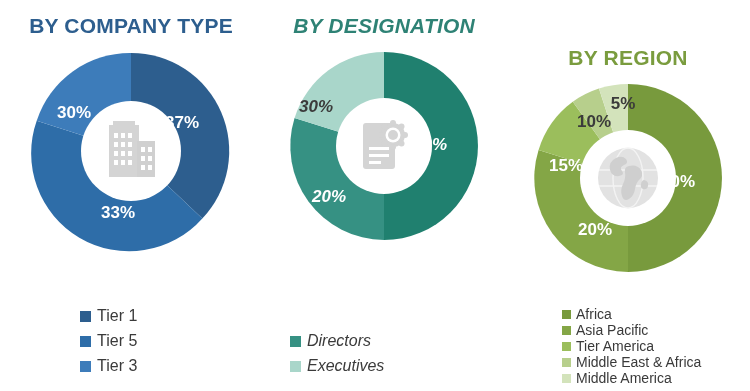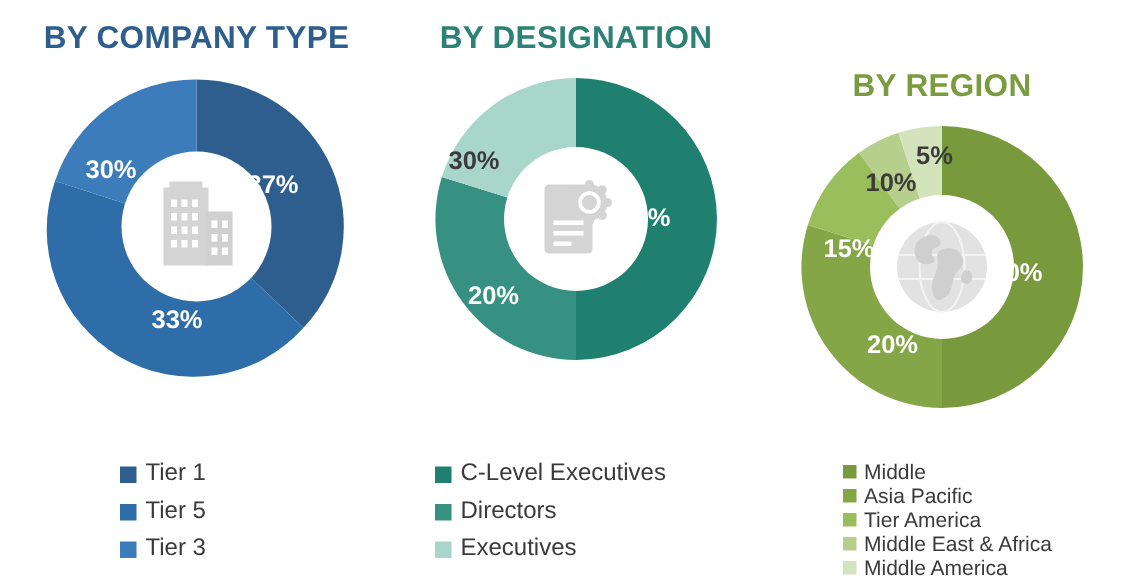--- a/index.html
+++ b/index.html
@@ -25,7 +25,7 @@
     height: 391px;
   }
   #panel-company { left: 0px;   width: 262px; }
-  #panel-design  { left: 262px; width: 244px; }
+  #panel-design  { left: 262px; width: 244px; font-style: italic; }
   #panel-region  { left: 506px; width: 244px; }
 
   .panel-title {

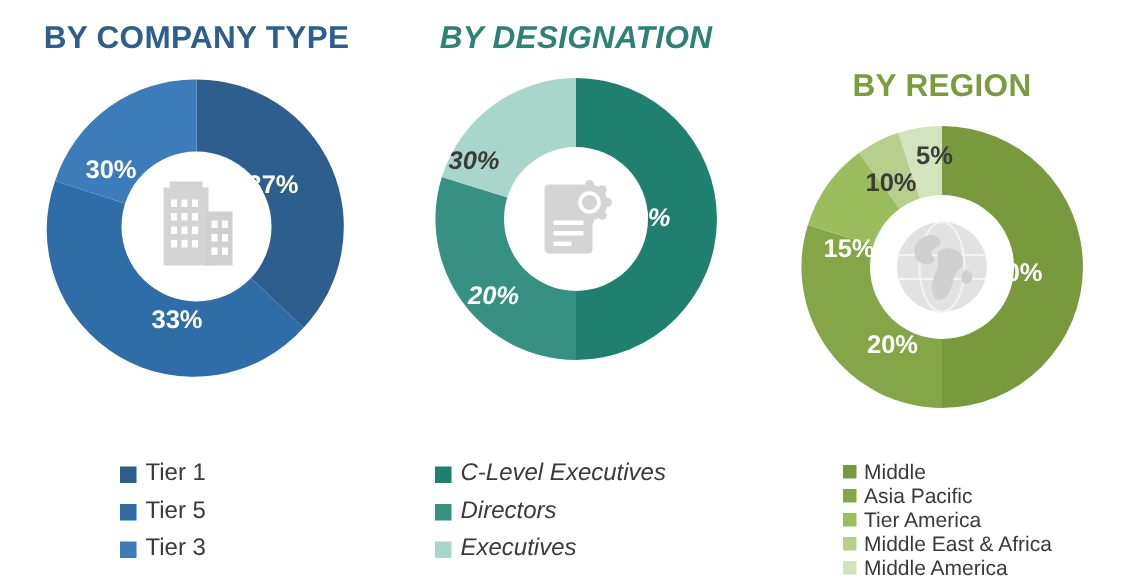--- a/index.html
+++ b/index.html
@@ -212,10 +212,6 @@
 
     <div class="legend" id="legend-design">
       <div class="legend-row">
-        <span class="legend-swatch" style="background:#20806F"></span>
-        <span class="legend-label">C-Level Executives</span>
-      </div>
-      <div class="legend-row">
         <span class="legend-swatch" style="background:#369183"></span>
         <span class="legend-label">Directors</span>
       </div>

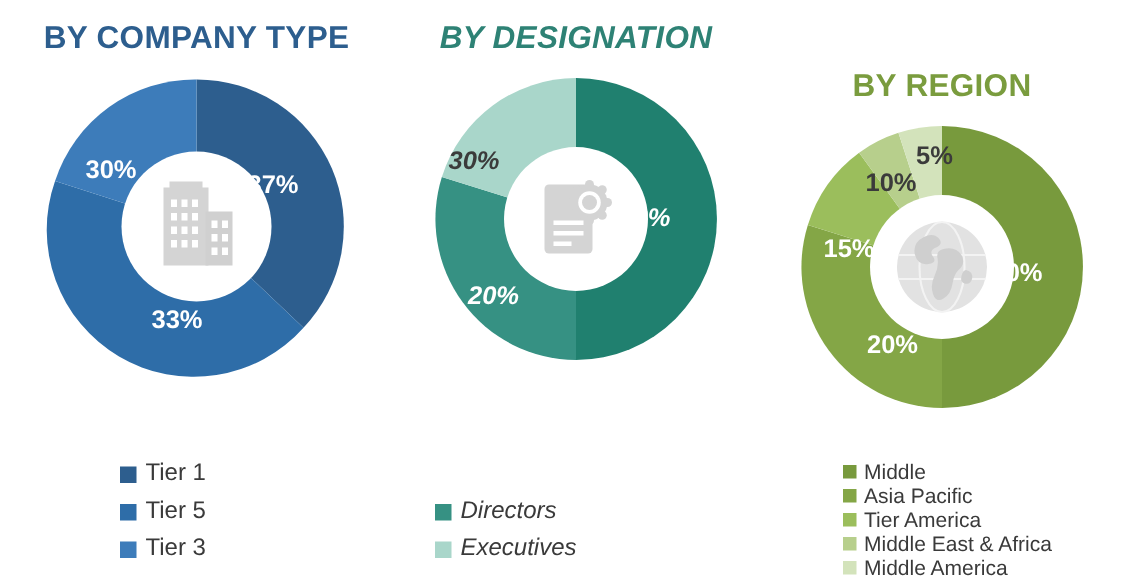--- a/index.html
+++ b/index.html
@@ -261,7 +261,7 @@
     <div class="legend" id="legend-region">
       <div class="legend-row">
         <span class="legend-swatch" style="background:#789A3D"></span>
-        <span class="legend-label">Middle</span>
+        <span class="legend-label">Africa</span>
       </div>
       <div class="legend-row">
         <span class="legend-swatch" style="background:#84A646"></span>

